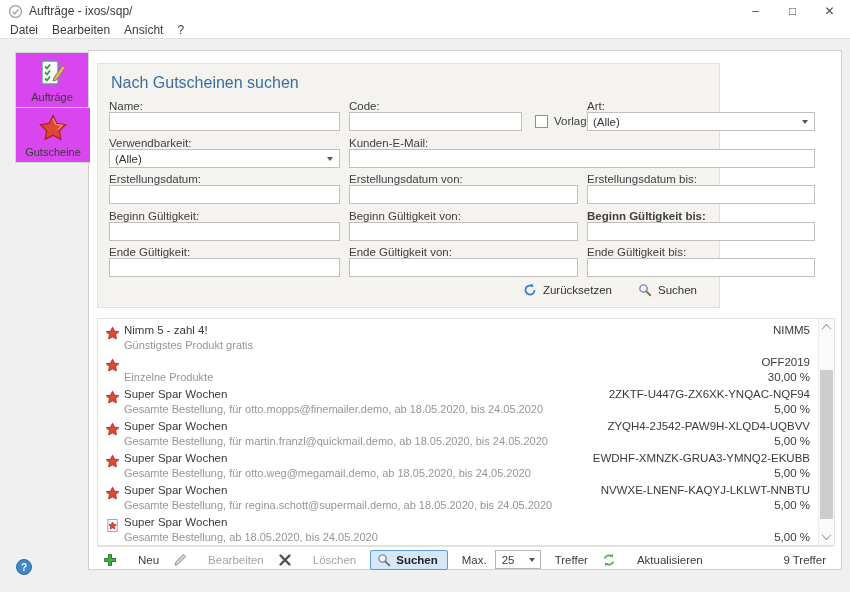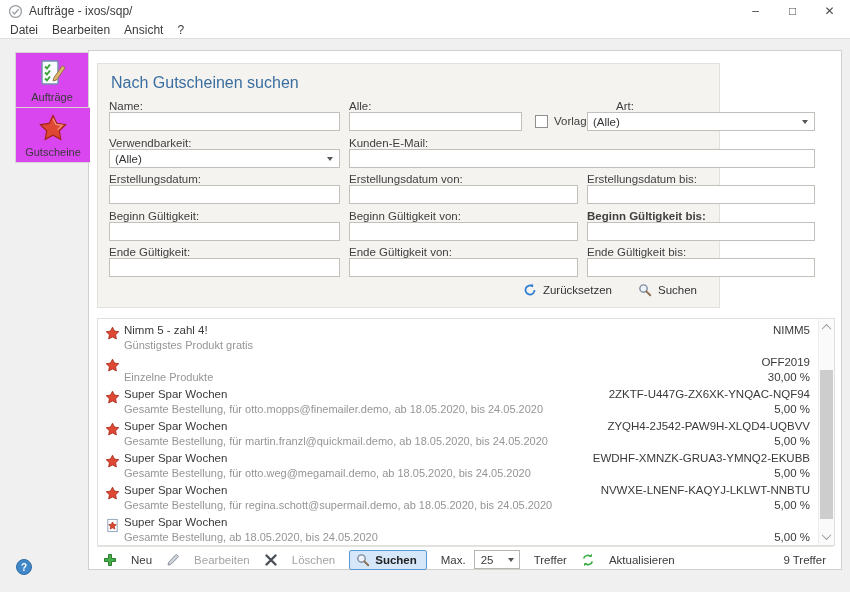--- a/index.html
+++ b/index.html
@@ -119,7 +119,7 @@
 
       <span class="lbl" style="left:11px;top:36px;">Name:</span>
       <input class="inp" style="left: 11px; top: 48px; width: 231px;">
-      <span class="lbl" style="left:251px;top:36px;">Alle:</span>
+      <span class="lbl" style="left:251px;top:36px;">Code:</span>
       <input class="inp" style="left: 251px; top: 48px; width: 173px;">
       <span class="checkbox" style="left:437px;top:51px;"></span>
       <span class="lbl" style="left:456px;top:51px;">Vorlage</span>

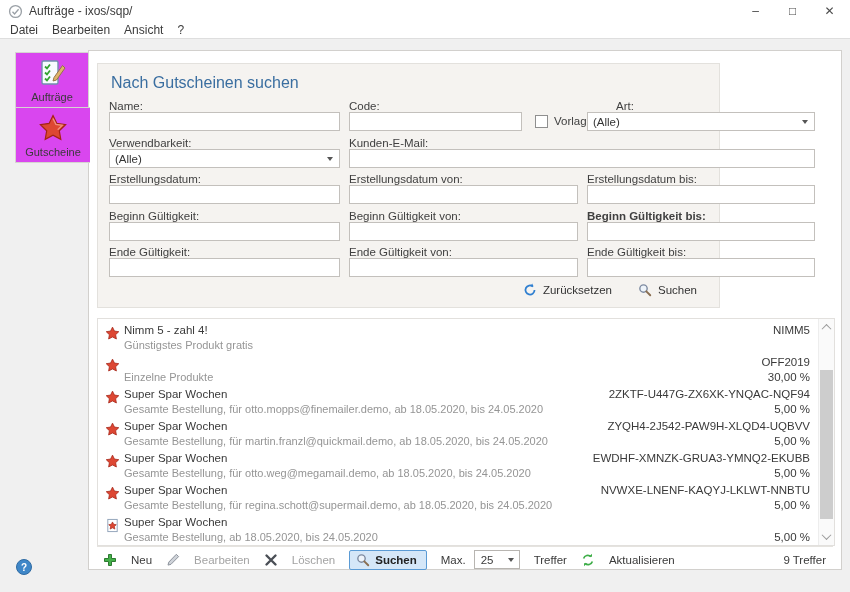--- a/index.html
+++ b/index.html
@@ -123,7 +123,7 @@
       <input class="inp" style="left: 251px; top: 48px; width: 173px;">
       <span class="checkbox" style="left:437px;top:51px;"></span>
       <span class="lbl" style="left:456px;top:51px;">Vorlage</span>
-      <span class="lbl" style="left:489px;top:36px;margin-left:29px;">Art:</span>
+      <span class="lbl" style="left:489px;top:36px;">Art:</span>
       <div class="combo" style="left:489px;top:48px;width:228px;">
         <span>(Alle)</span>
         <span class="arrow"></span>

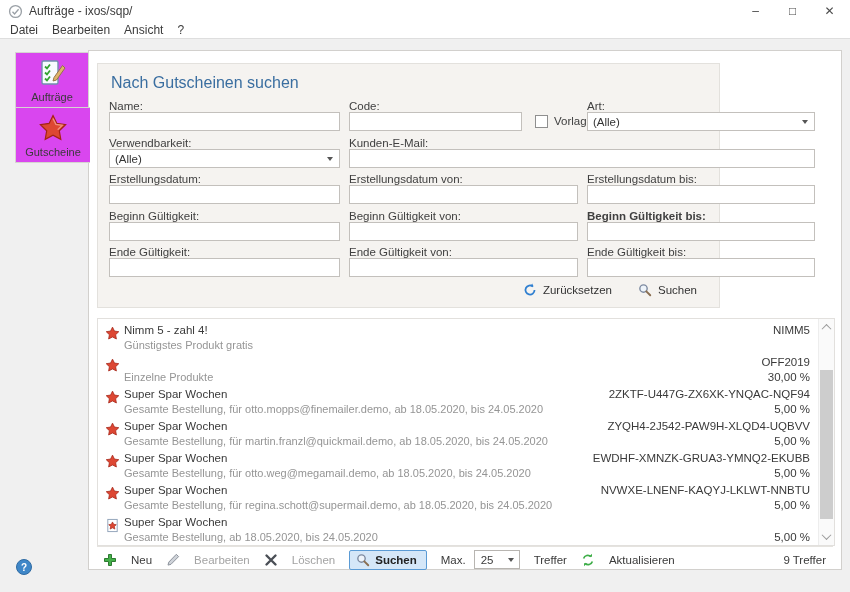--- a/index.html
+++ b/index.html
@@ -58,7 +58,7 @@
   .sb-thumb{position:absolute;left:1px;width:13px;top:51px;height:149px;background:#cdcdcd;}
   
   .toolbar{position:absolute;left:8px;right:8px;top:495px;height:25px;border-top:1px solid #e5e3df;display:flex;align-items:center;font-size:11.5px;color:#3a3a3a;}
-  .tb-item{display:flex;align-items:center;gap:14px;margin-left:14px;}
+  .tb-item{display:flex;align-items:center;gap:21px;margin-left:14px;}
   .tb-item.disabled{color:#a3a3a3;}
   .tb-btn-suchen{display:flex;align-items:center;gap:5px;margin-left:14px;background:#d5e7f8;border:1px solid #5b9bd5;border-radius:2px;padding:2px 9px 2px 6px;font-weight:bold;color:#222;}
   .tb-select{position:relative;width:46px;height:19px;border:1px solid #b8b5b1;background:#fff;margin-left:8px;display:flex;align-items:center;padding-left:6px;box-sizing:border-box;}

